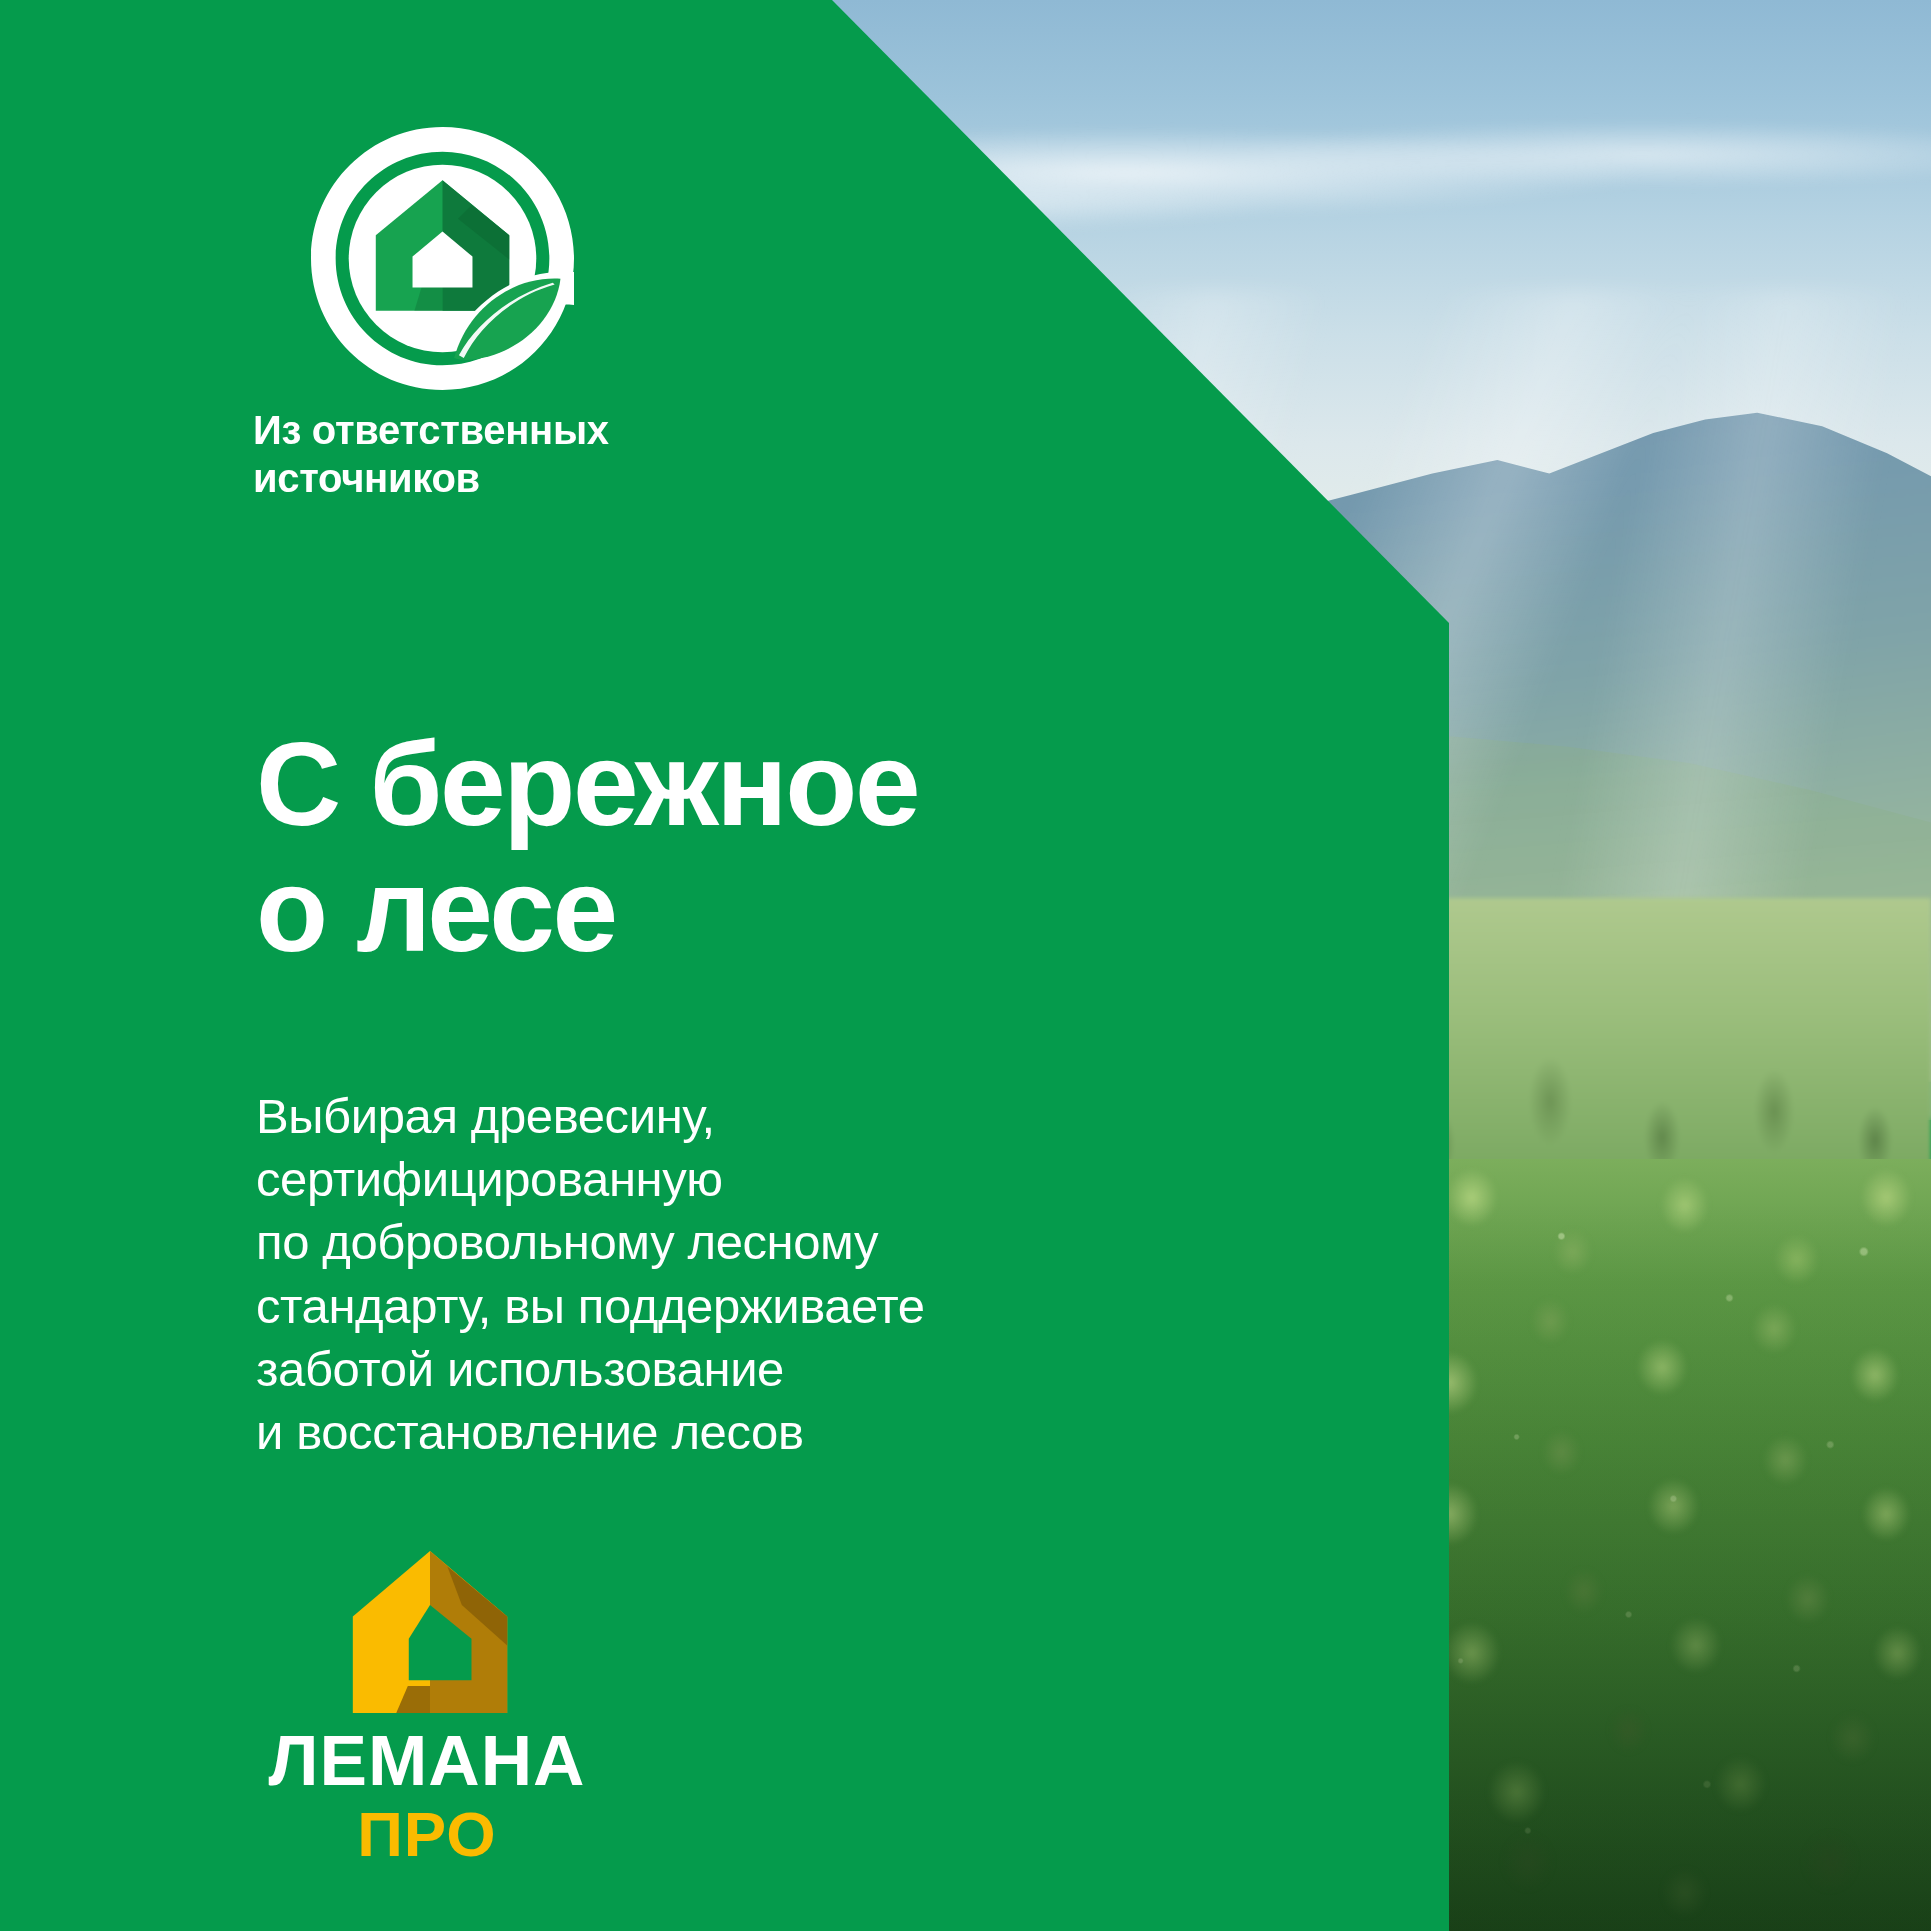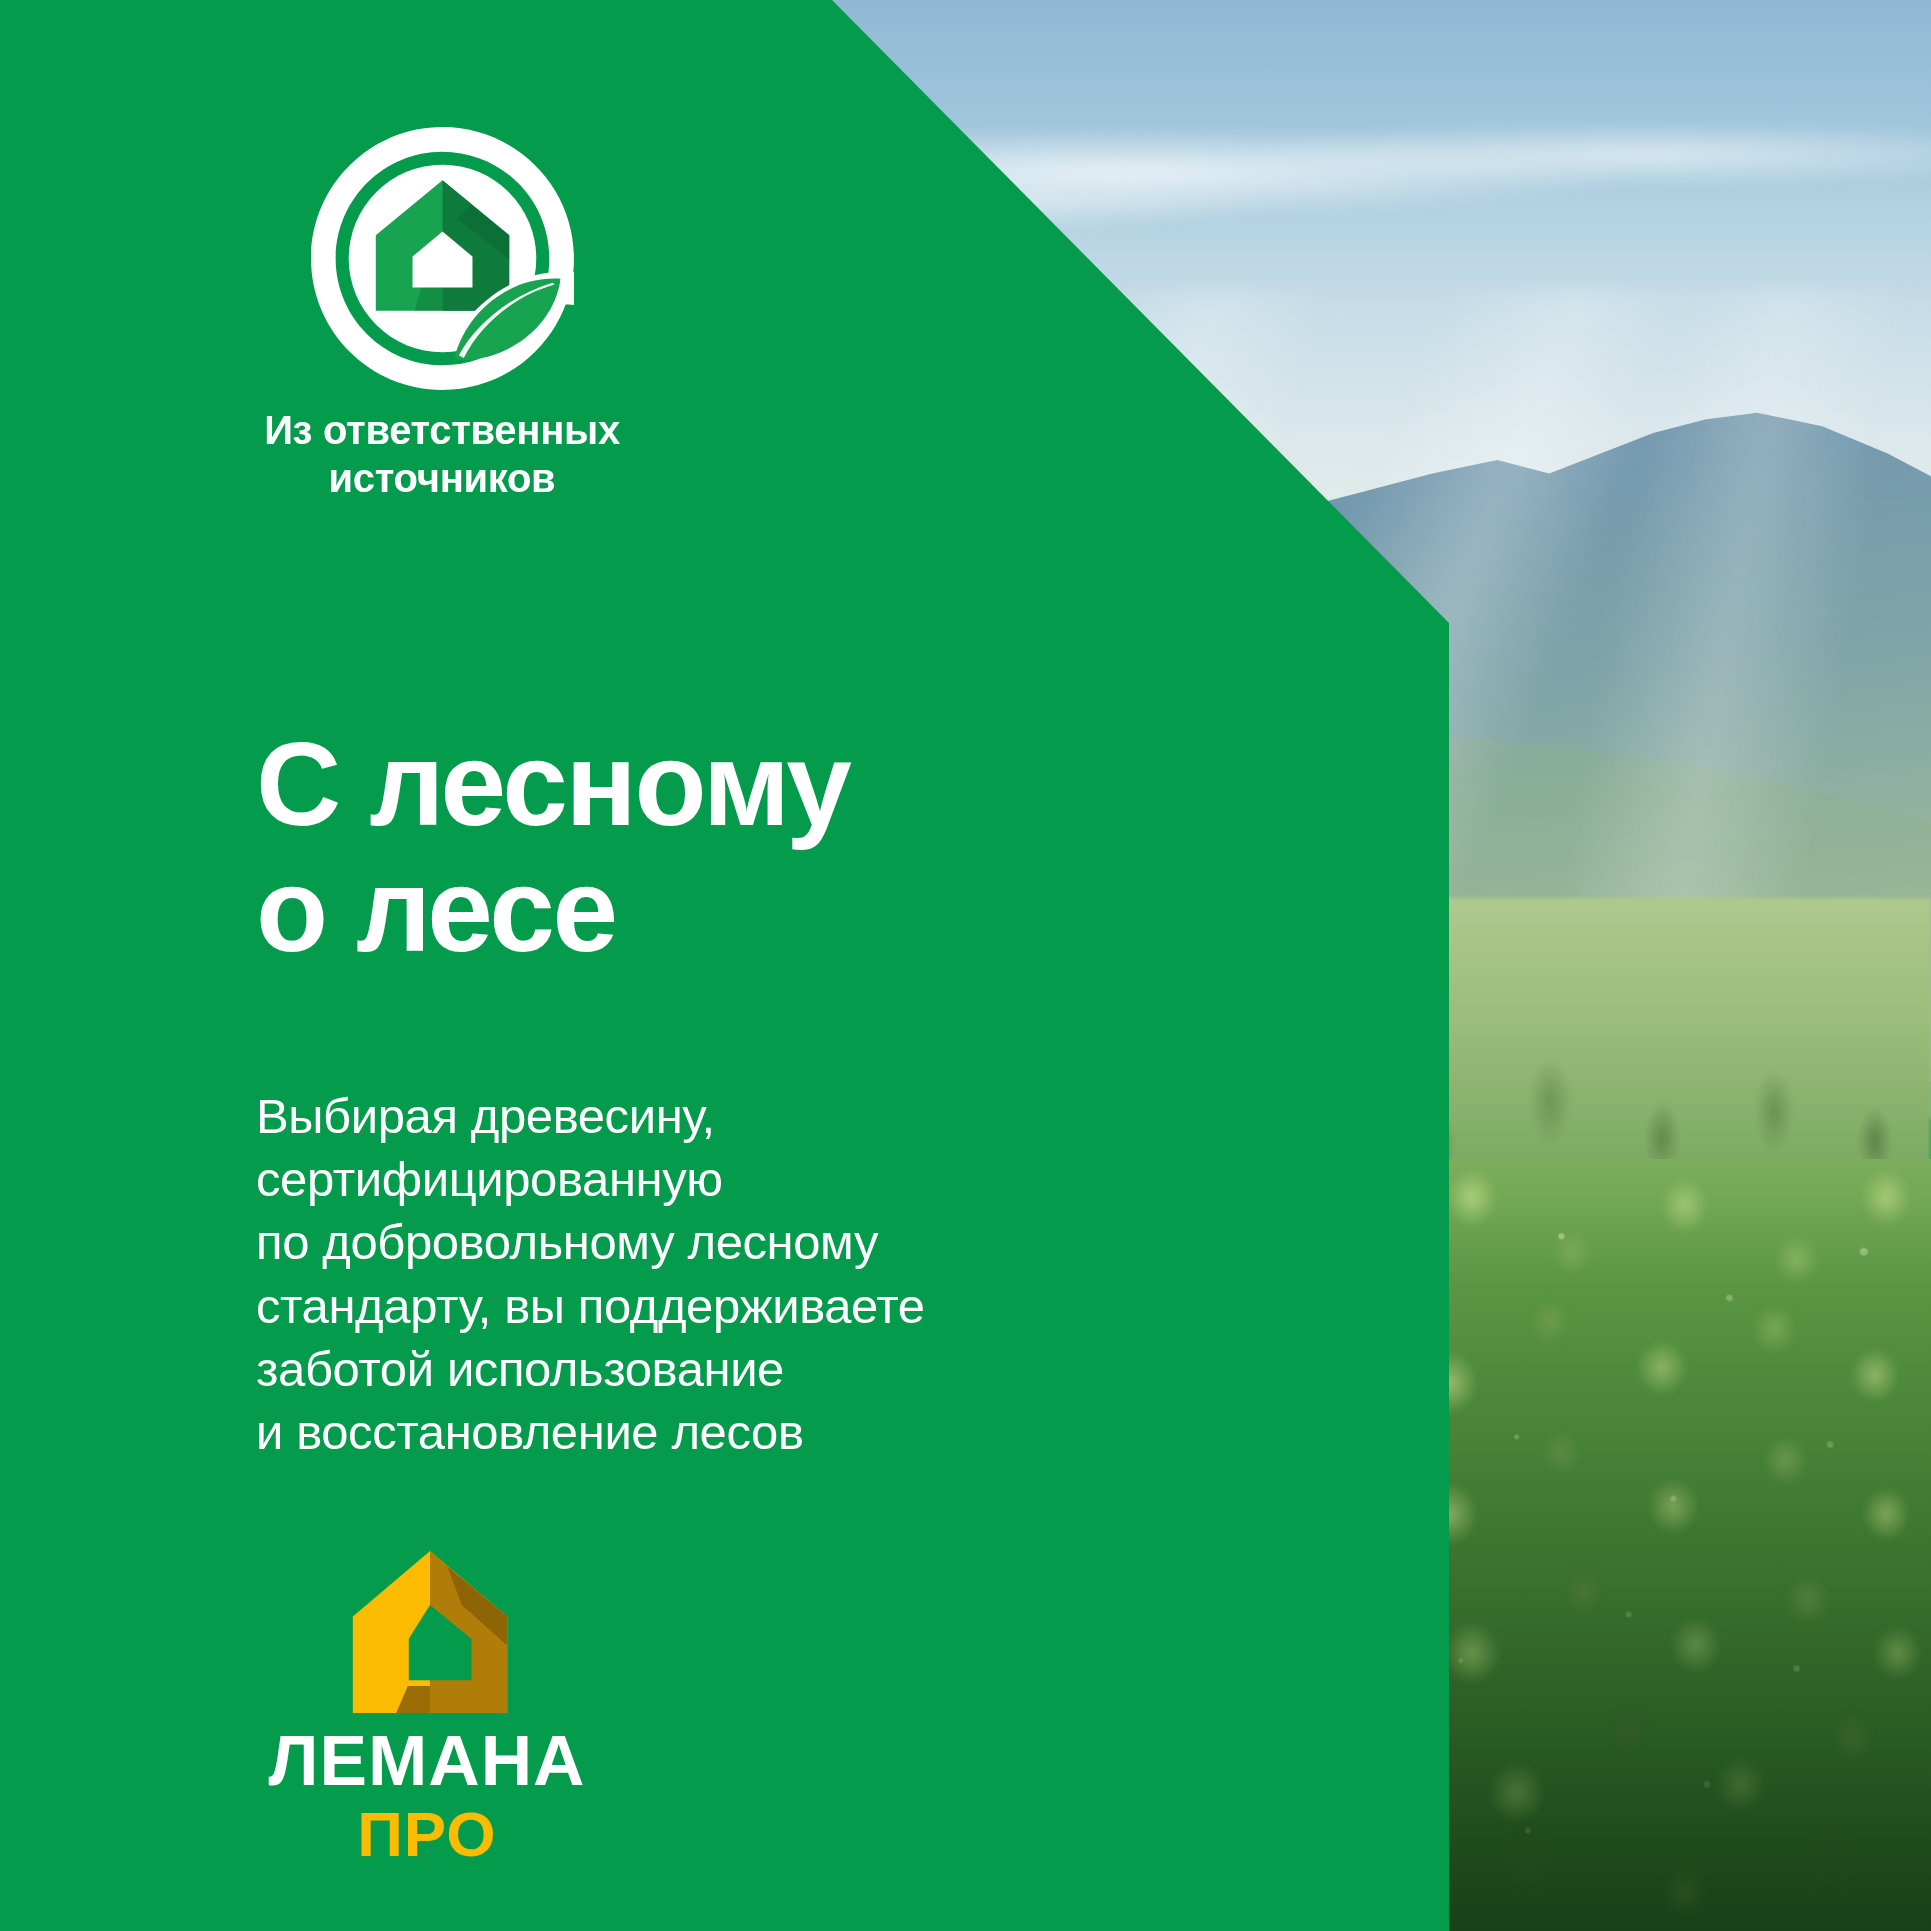--- a/index.html
+++ b/index.html
@@ -256,7 +256,7 @@
   }
   .badge-text {
     margin-top: 17.4px;
-    text-align:center;
+    text-align:left;
     color:#ffffff;
     font-size: 40px;
     font-weight: 700;

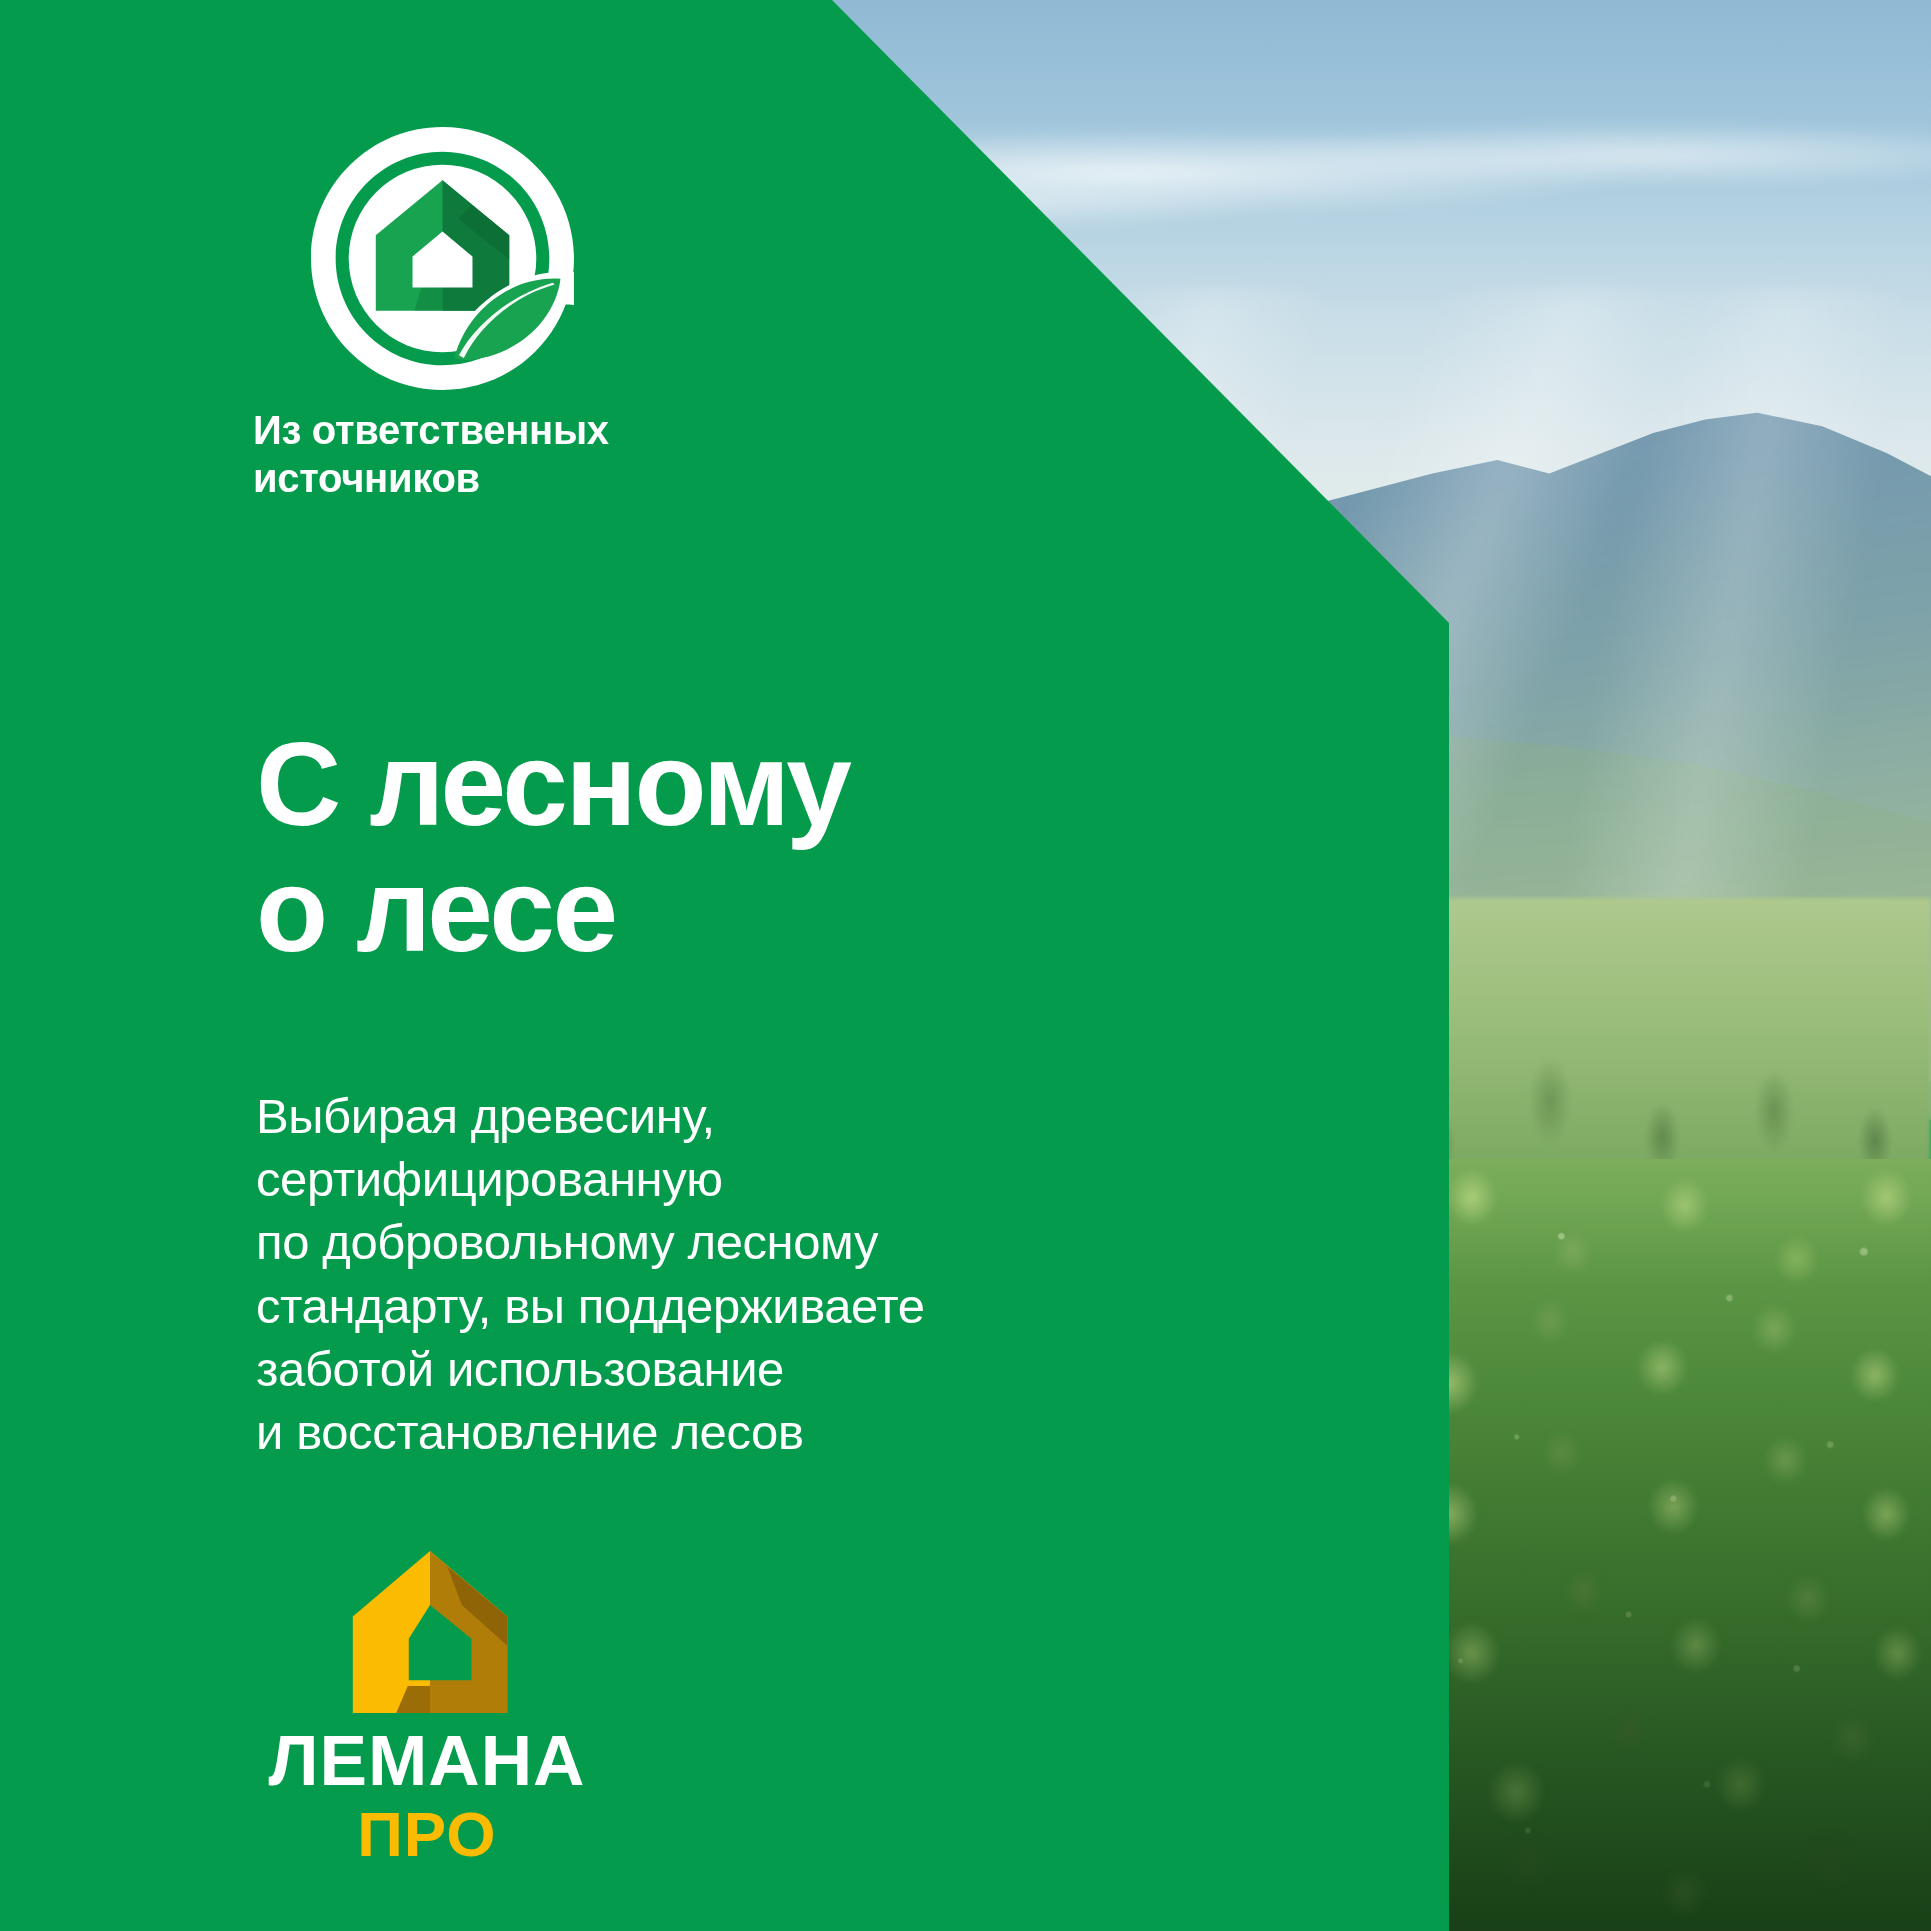--- a/index.html
+++ b/index.html
@@ -359,7 +359,7 @@
 источников</div>
     </div>
 
-    <h1 class="headline">С лесному
+    <h1 class="headline">С бережное
 о лесе</h1>
 
     <p class="body-copy">Выбирая древесину,

